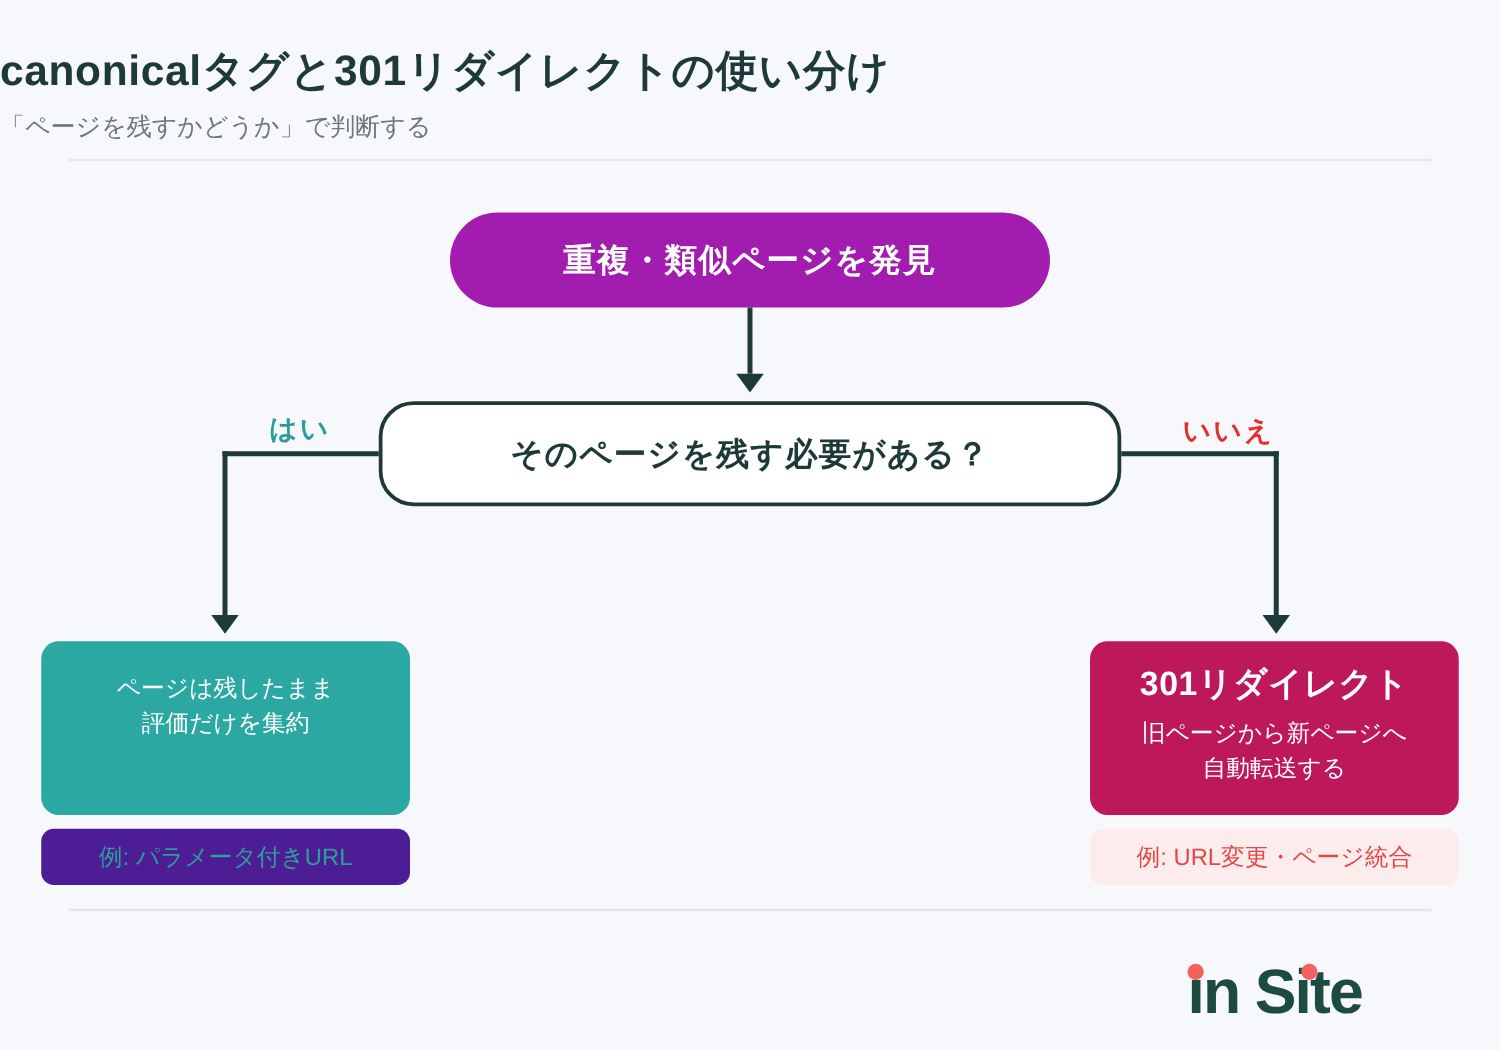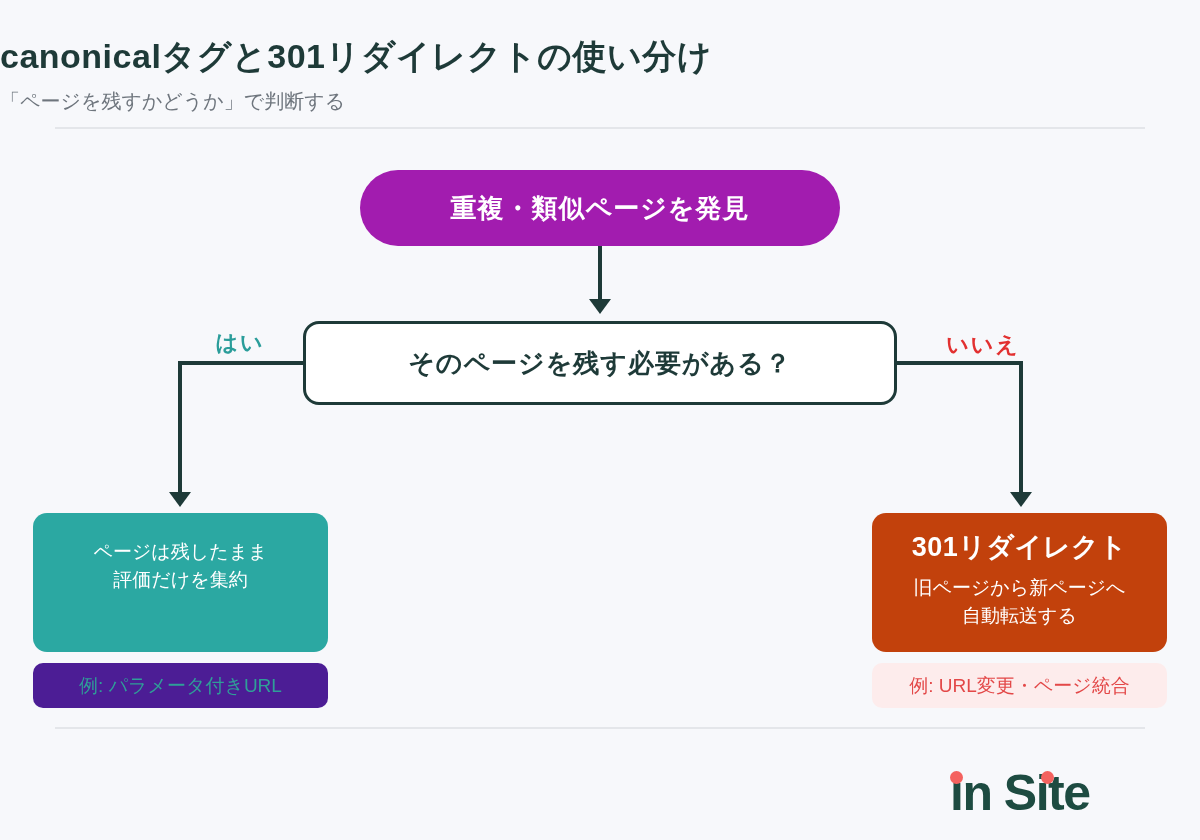--- a/index.html
+++ b/index.html
@@ -36,7 +36,7 @@
 
   .decision {
     position: absolute; left: 303px; top: 321px; width: 594px; height: 84px;
-    background: #ffffff; border: 3px solid #1e3a38; border-radius: 16px;
+    background: #ffffff; border: 3px solid #1e3a38; border-radius: 28px;
     box-sizing: border-box;
     display: flex; align-items: center; justify-content: center;
     color: #1e3a38; font-size: 26px; font-weight: 700; letter-spacing: 1px;

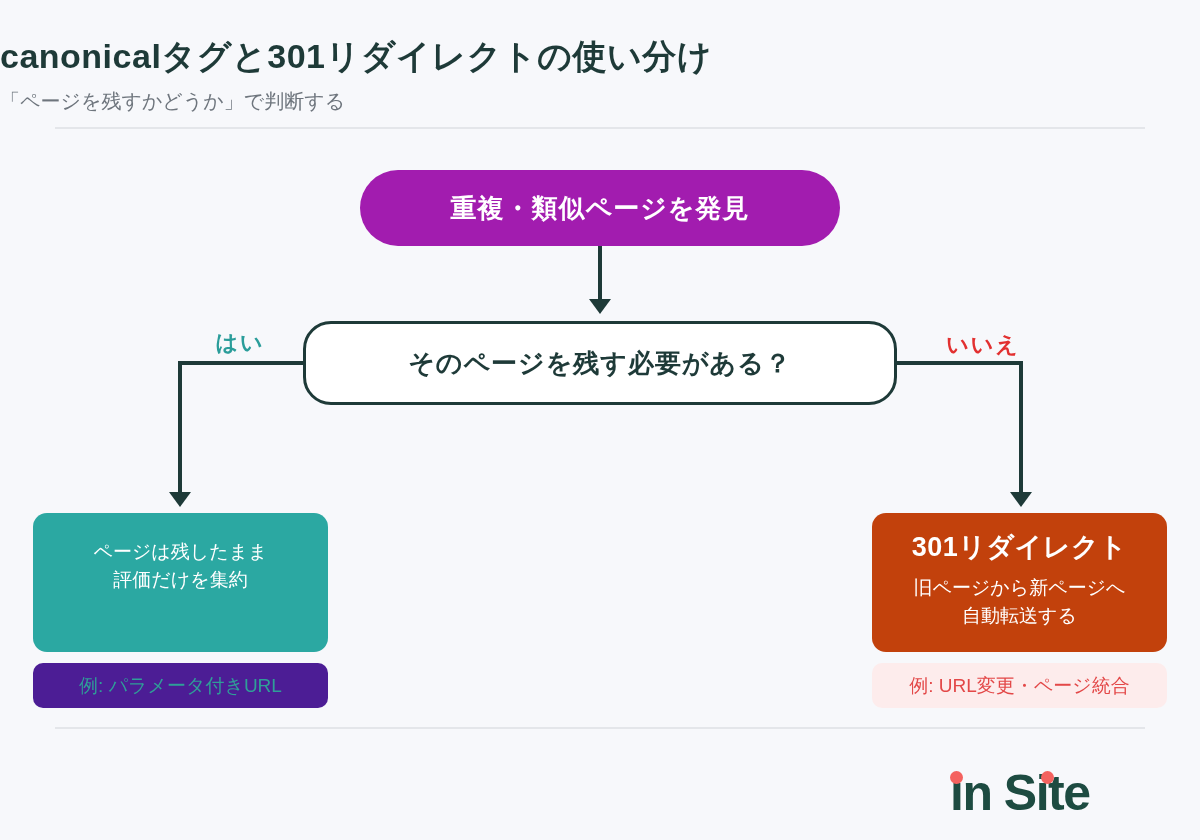--- a/index.html
+++ b/index.html
@@ -63,7 +63,7 @@
     box-sizing: border-box; padding-top: 16px;
   }
   .result-box.left  { left: 33px;  background: #2ba8a2; }
-  .result-box.right { left: 872px; background: #c2410c; }
+  .result-box.right { left: 872px; background: #be185d; }
   .result-title { font-size: 27px; font-weight: 700; letter-spacing: 0.5px; }
   .result-body {
     margin-top: 9px; font-size: 19px; line-height: 28px;

